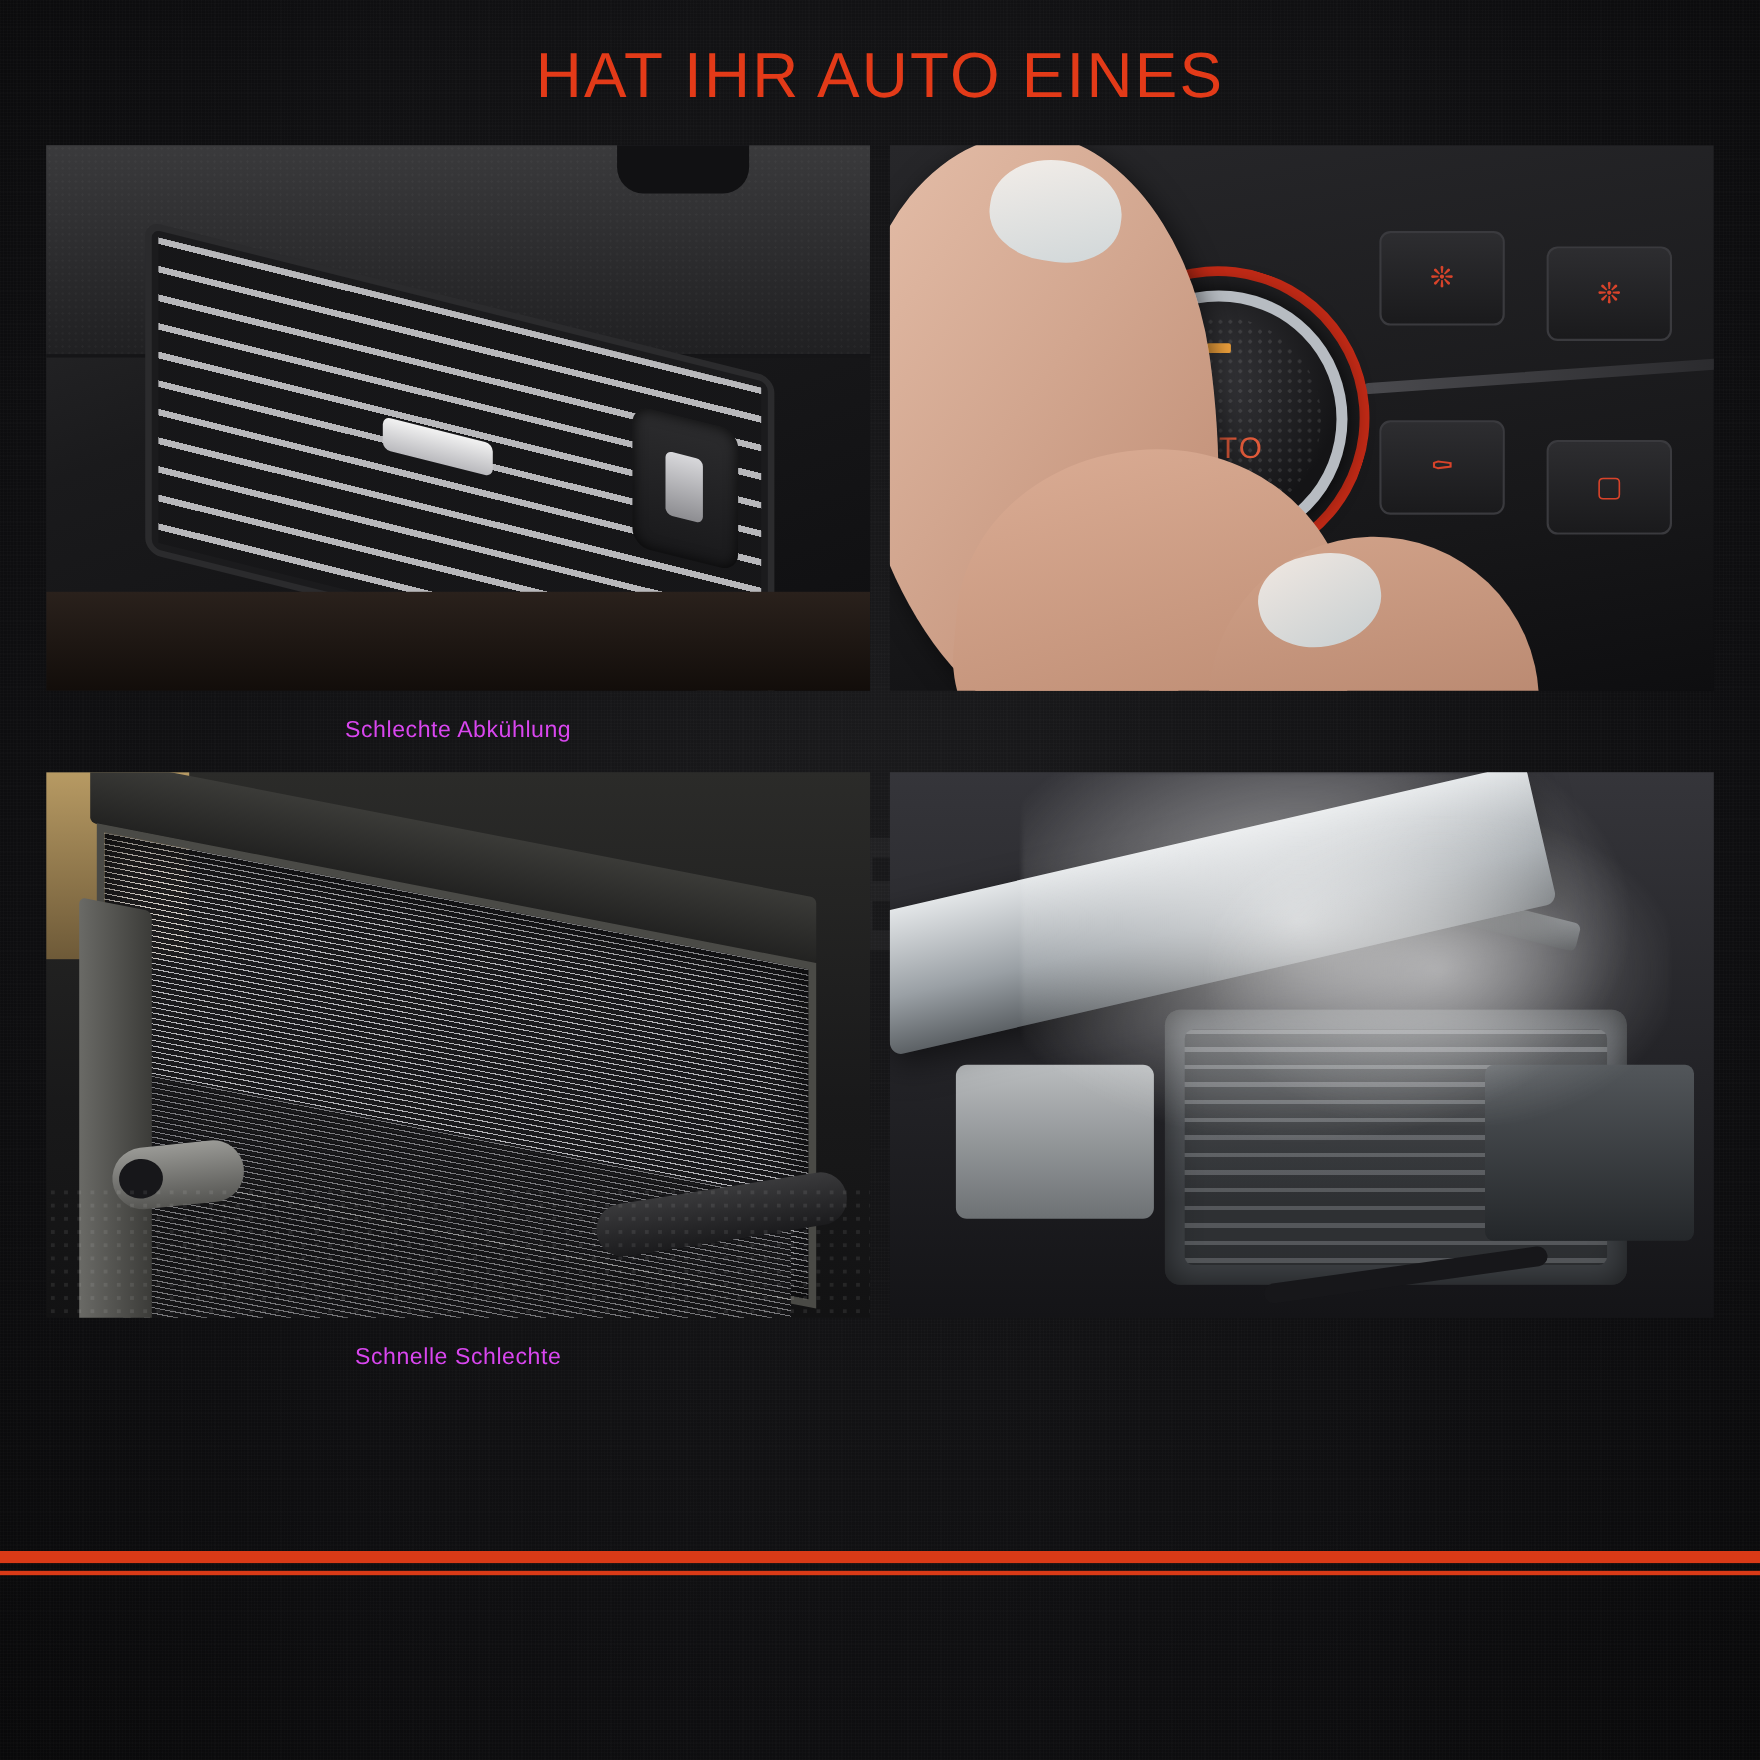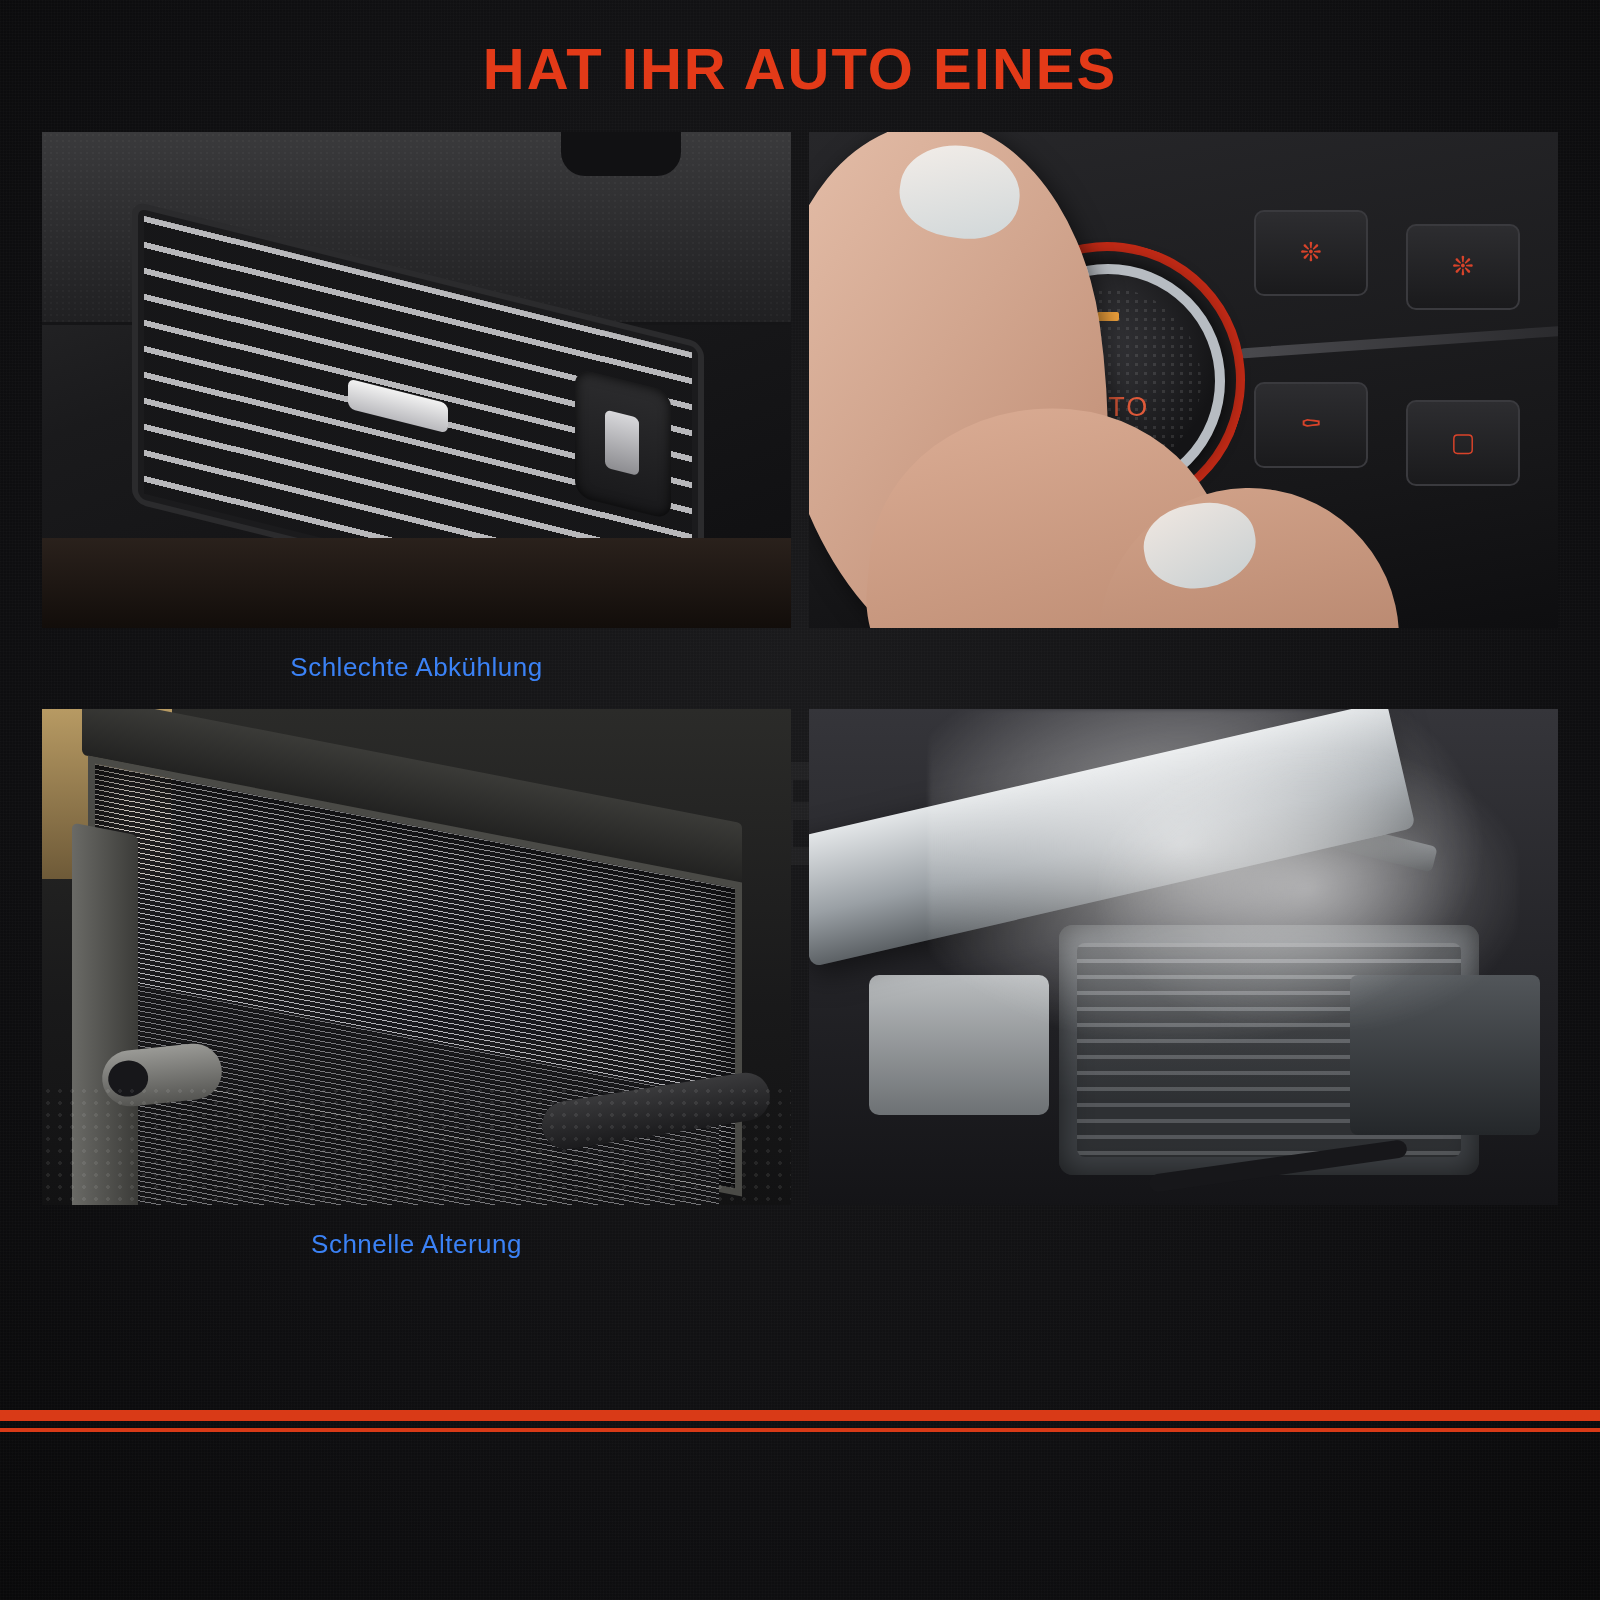--- a/index.html
+++ b/index.html
@@ -51,7 +51,7 @@
   .headline .line1 {
     color: #e33a18;
     font-size: 58px;
-    font-weight: bold;
+    font-weight: normal;
     letter-spacing: 2px;
     line-height: 1.2;
   }

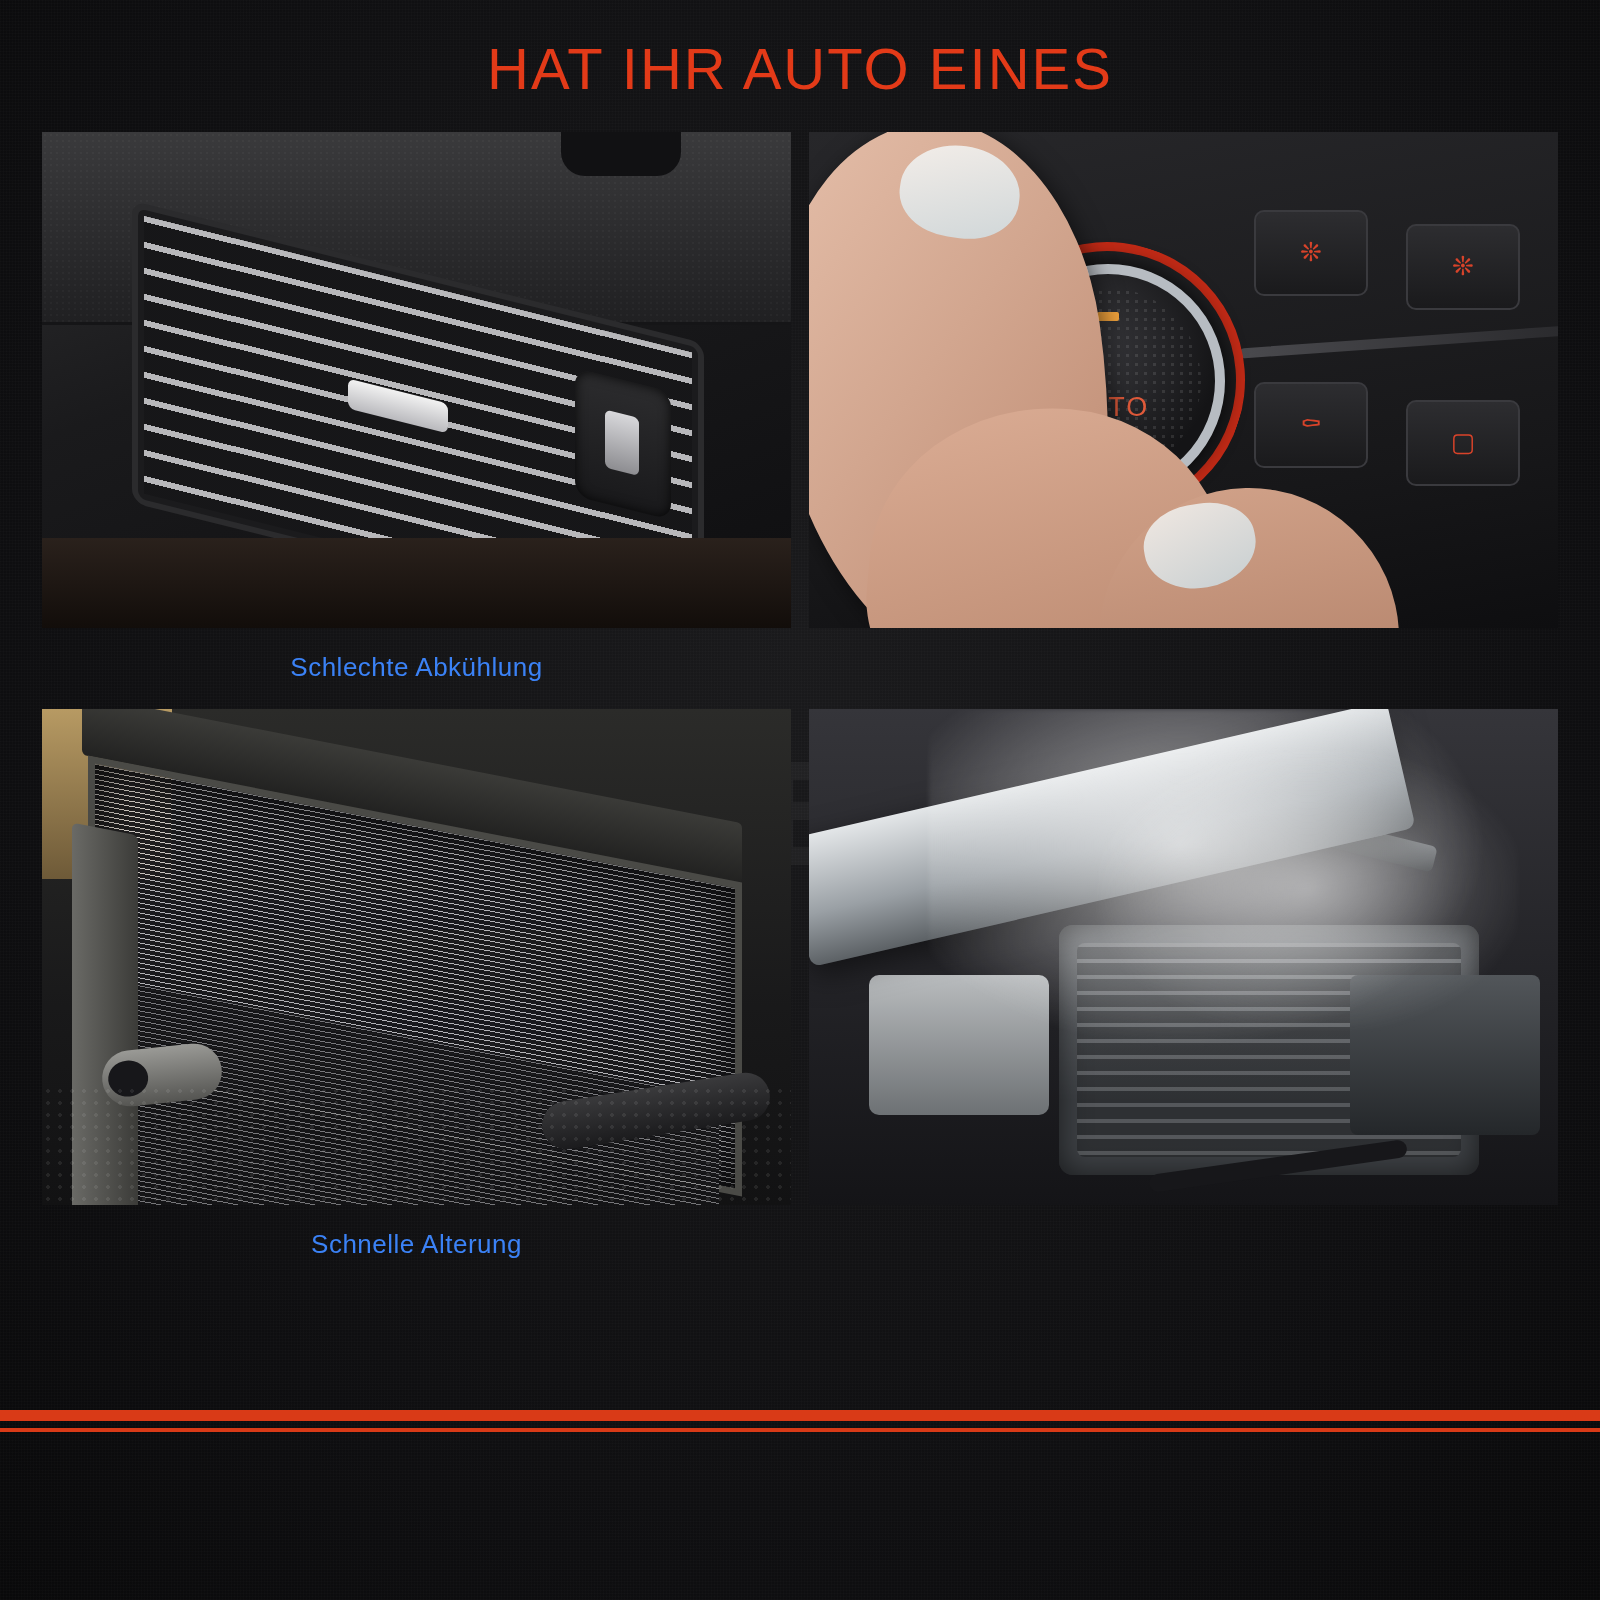--- a/index.html
+++ b/index.html
@@ -84,8 +84,8 @@
     background: #1c1c1e;
   }
   .caption {
-    color: #3b82f6;
-    font-size: 26px;
+    color: #d946ef;
+    font-size: 21px;
     letter-spacing: 0.5px;
     padding: 24px 0 22px 0;
   }

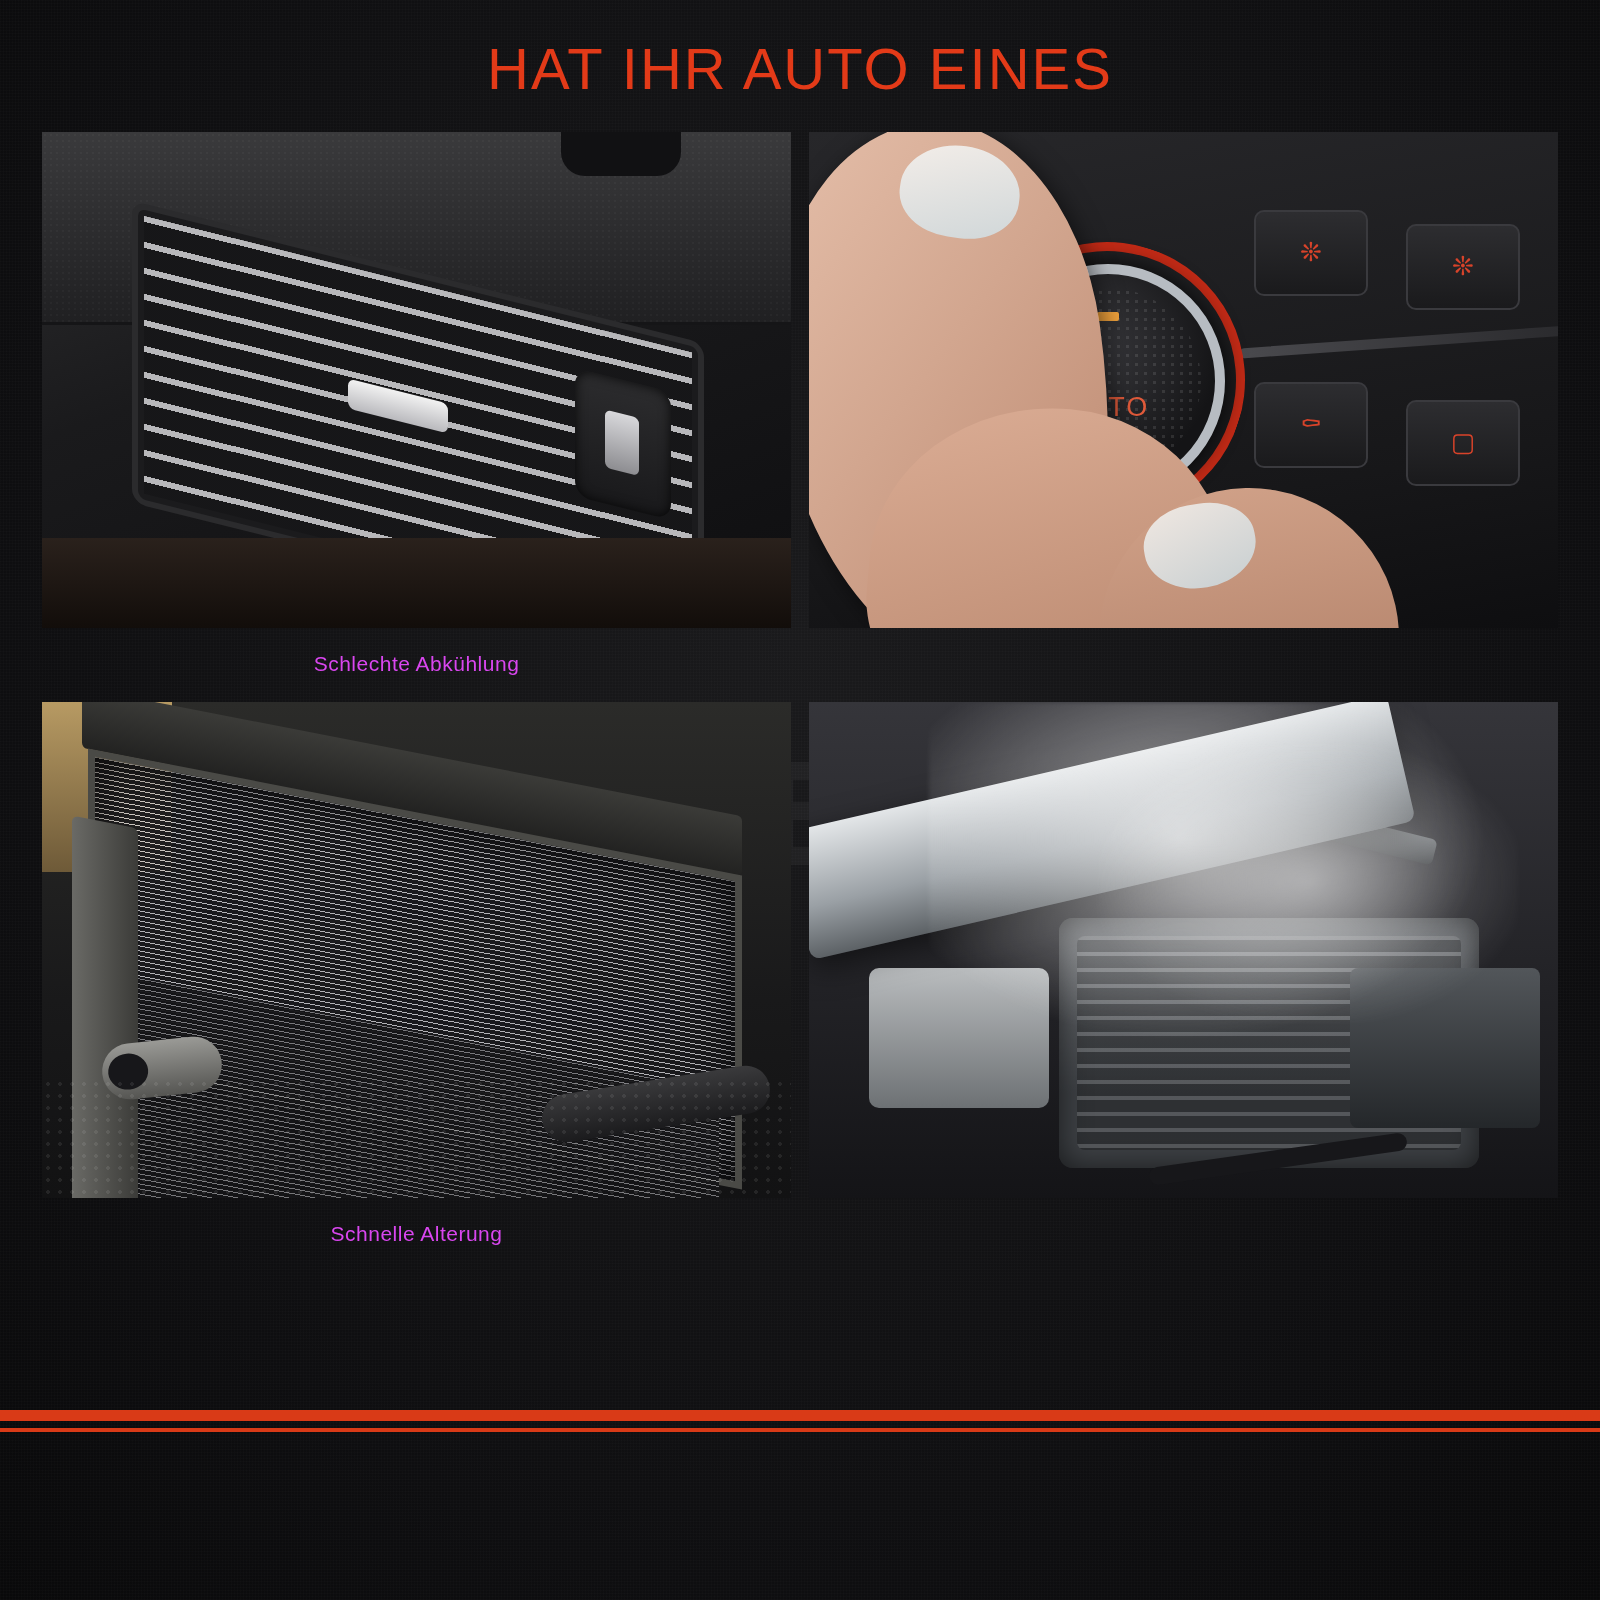--- a/index.html
+++ b/index.html
@@ -440,7 +440,7 @@
           <div class="hose"></div>
           <div class="grit"></div>
         </div>
-        <div class="caption">Schnelle Alterung</div>
+        <div class="caption">Schnelle Schlechte</div>
       </div>
 
       <div class="cell">

